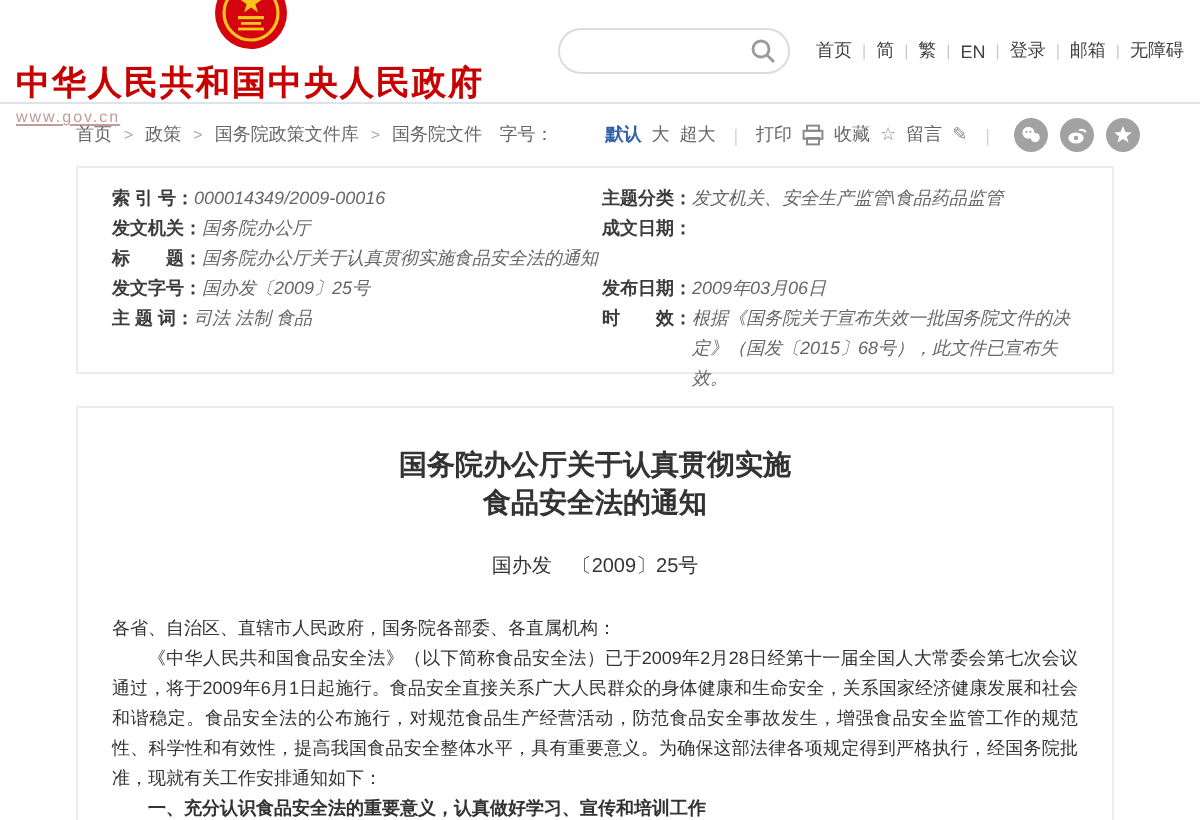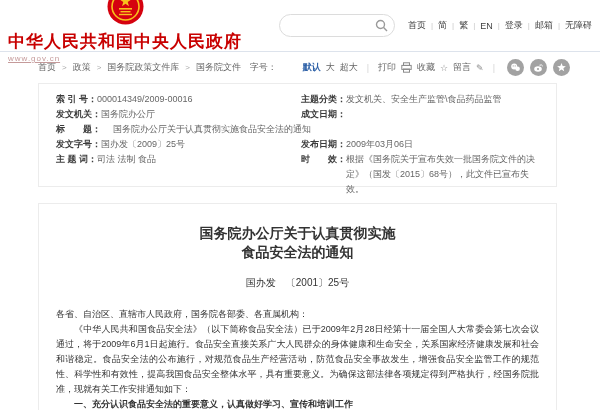--- a/index.html
+++ b/index.html
@@ -56,7 +56,7 @@
   .meta-item { display:flex; align-items:flex-start; }
   .span2 { grid-column:1 / span 2;gap:12px; }
   .ml { font-weight:bold; color:#3c3c3c; white-space:pre; flex:none; }
-  .mv { color:#666; flex:1; }
+  .mv { color:#666; flex:1;font-style:italic; }
 
   
   .doc-box {

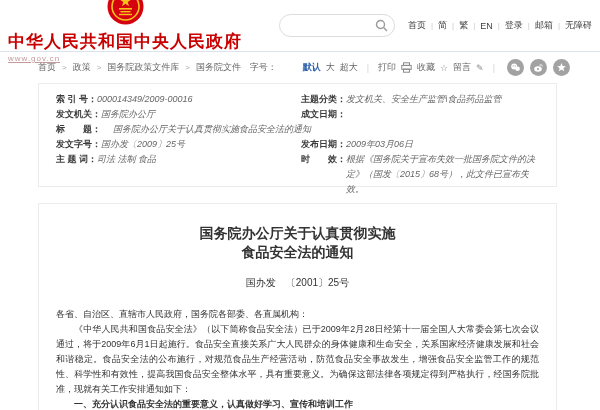--- a/index.html
+++ b/index.html
@@ -54,7 +54,7 @@
   }
   .meta-grid { display:grid; grid-template-columns:245px 1fr; font-size:9px; line-height:15px; }
   .meta-item { display:flex; align-items:flex-start; }
-  .span2 { grid-column:1 / span 2;gap:12px; }
+  .span2 { grid-column:1 / span 2; }
   .ml { font-weight:bold; color:#3c3c3c; white-space:pre; flex:none; }
   .mv { color:#666; flex:1;font-style:italic; }
 

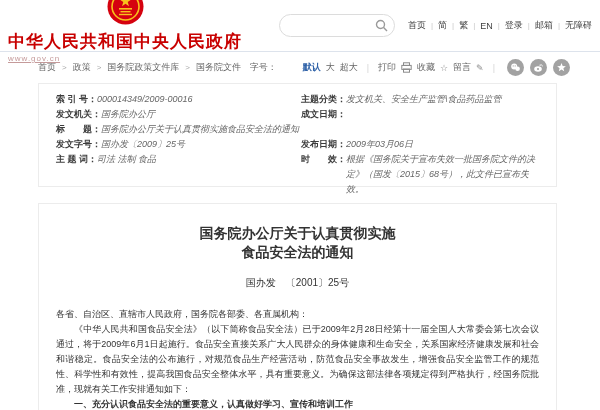--- a/index.html
+++ b/index.html
@@ -215,7 +215,7 @@
       <span>国务院办公厅关于认真贯彻实施</span><br>
       <span>食品安全法的通知</span>
     </h1>
-    <div class="doc-number">国办发　〔2001〕25号</div>
+    <div class="doc-number">国办发　〔2009〕25号</div>
     <div class="doc-body">
       <p>各省、自治区、直辖市人民政府，国务院各部委、各直属机构：</p>
       <p class="indent">《中华人民共和国食品安全法》（以下简称食品安全法）已于2009年2月28日经第十一届全国人大常委会第七次会议通过，将于2009年6月1日起施行。食品安全直接关系广大人民群众的身体健康和生命安全，关系国家经济健康发展和社会和谐稳定。食品安全法的公布施行，对规范食品生产经营活动，防范食品安全事故发生，增强食品安全监管工作的规范性、科学性和有效性，提高我国食品安全整体水平，具有重要意义。为确保这部法律各项规定得到严格执行，经国务院批准，现就有关工作安排通知如下：</p>

